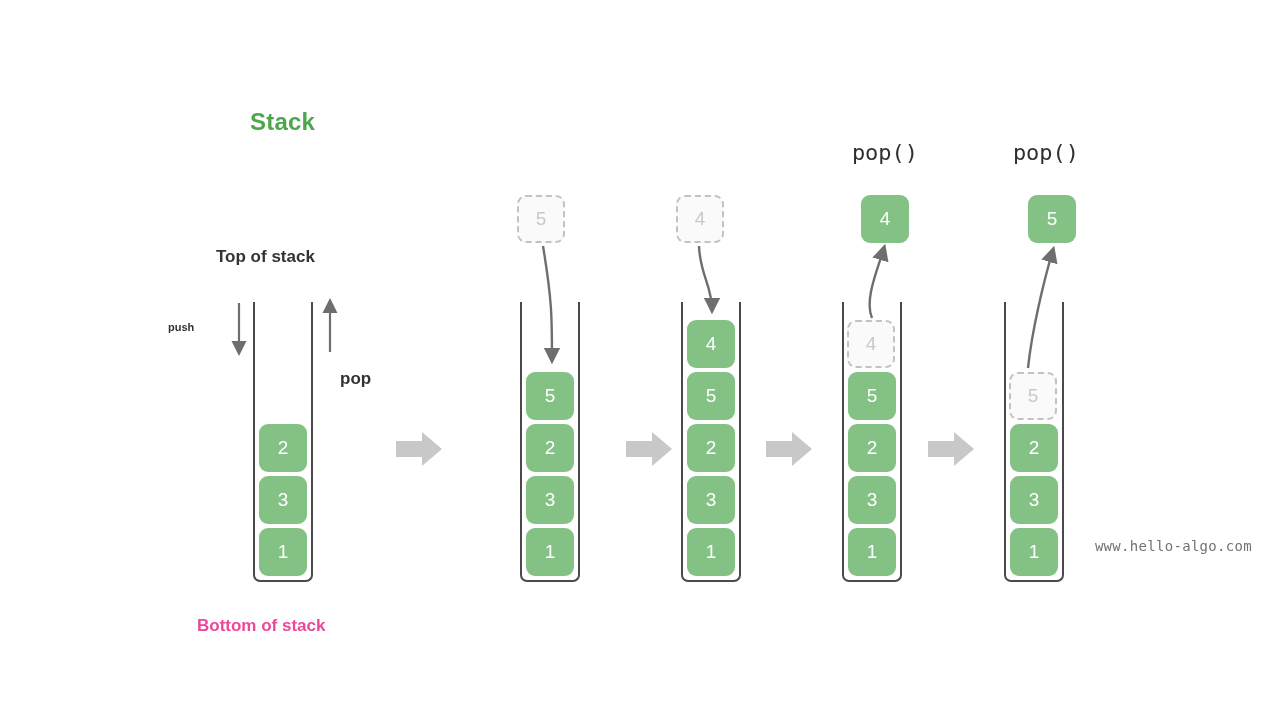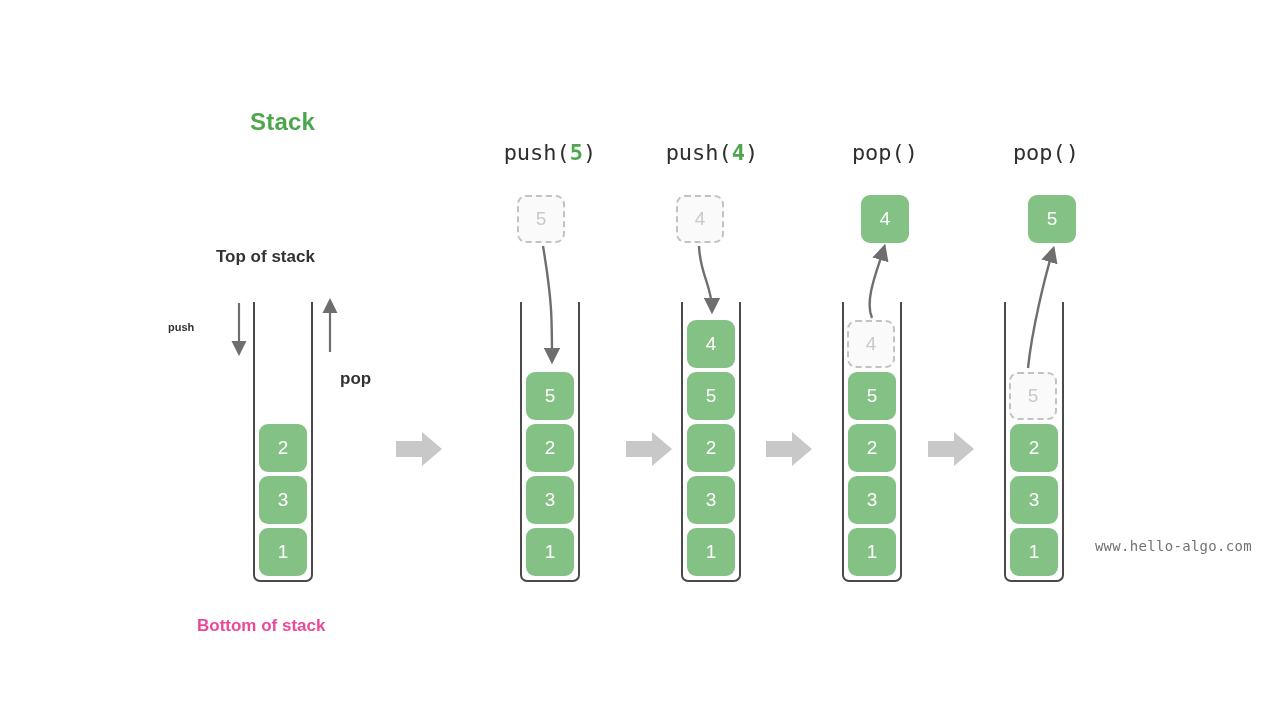--- a/index.html
+++ b/index.html
@@ -173,9 +173,6 @@
     </svg>
   </div>
 
-  <div class="op-caption" style="left:470px; width:160px;">
-    <span>push(</span><span class="arg">5</span><span>)</span>
-  </div>
   <div class="box ghost" style="left:517px; top:195px;">5</div>
   <div class="stack-container" style="left:520px; top:302px; height:280px;"></div>
   <div class="box solid" style="left:526px; top:372px;">5</div>

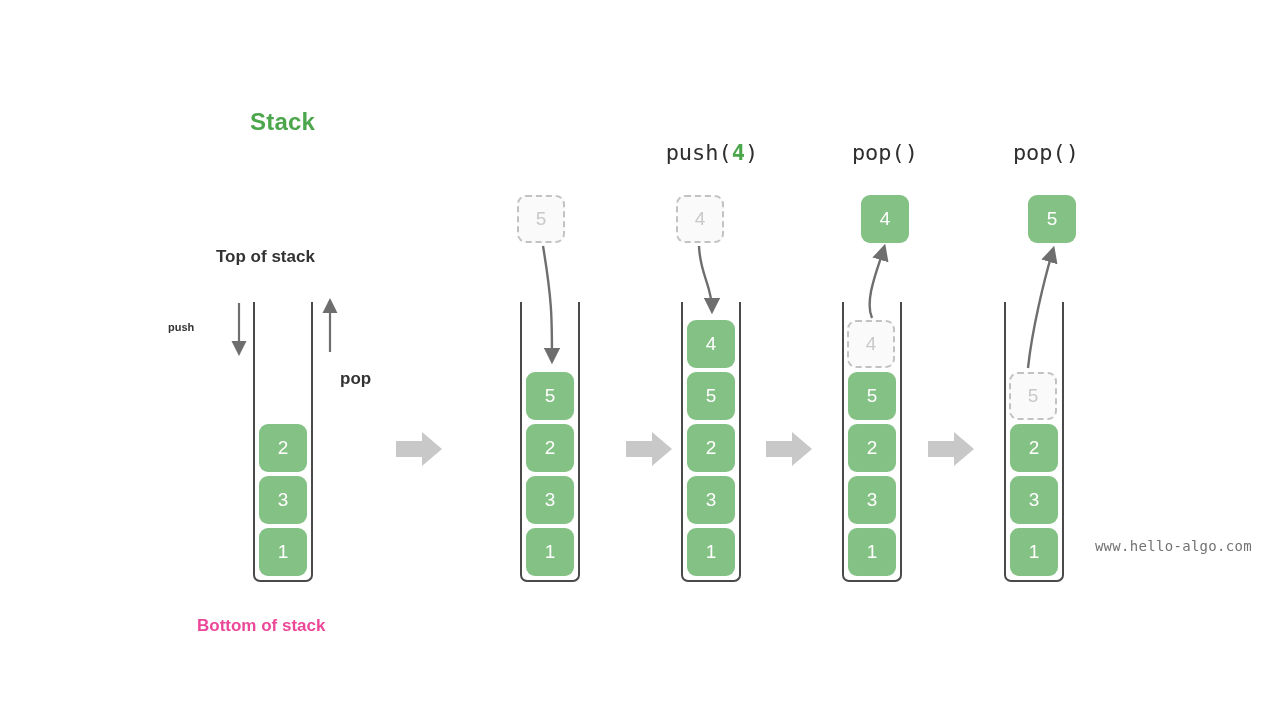--- a/index.html
+++ b/index.html
@@ -186,9 +186,6 @@
     </svg>
   </div>
 
-  <div class="op-caption" style="left:632px; width:160px;">
-    <span>push(</span><span class="arg">4</span><span>)</span>
-  </div>
   <div class="box ghost" style="left:676px; top:195px;">4</div>
   <div class="stack-container" style="left:681px; top:302px; height:280px;"></div>
   <div class="box solid" style="left:687px; top:320px;">4</div>

